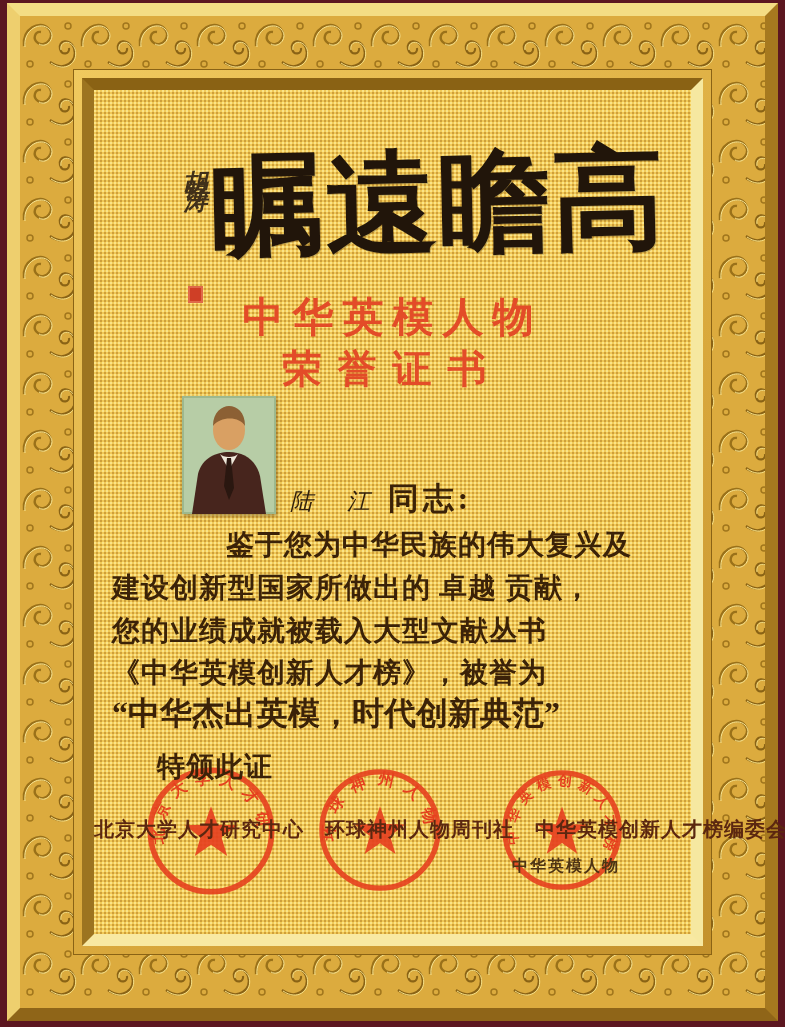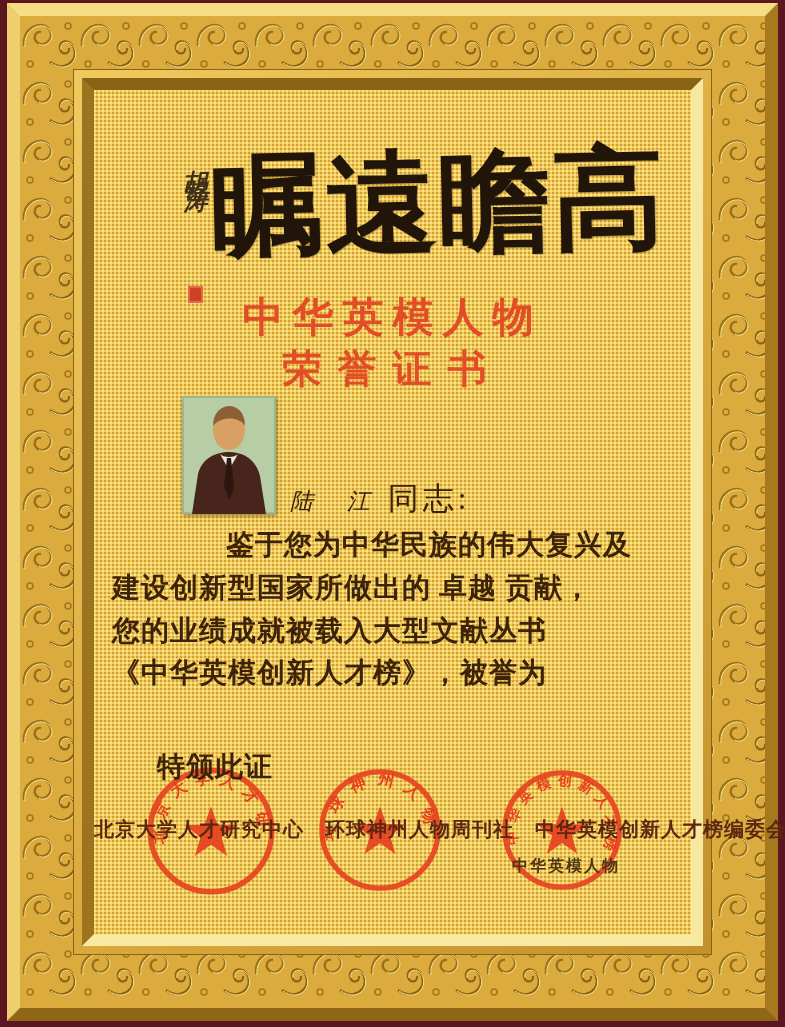--- a/index.html
+++ b/index.html
@@ -64,7 +64,7 @@
   .name-line { left:196px; top:388px; z-index:2; white-space:nowrap; }
   .name-script { font-size:23px; font-weight:normal; font-style:italic;
     color:#33220e; letter-spacing:14px; }
-  .name-suffix { font-size:31px; font-weight:normal; color:#3b2208; letter-spacing:4px;border-radius:16px; }
+  .name-suffix { font-size:31px; font-weight:bold; color:#3b2208; letter-spacing:4px;border-radius:16px; }
 
   .body-line { left:18px; width:540px; font-size:28px; font-weight:bold;
     color:#3b2208; white-space:nowrap; z-index:2; letter-spacing:1px; }

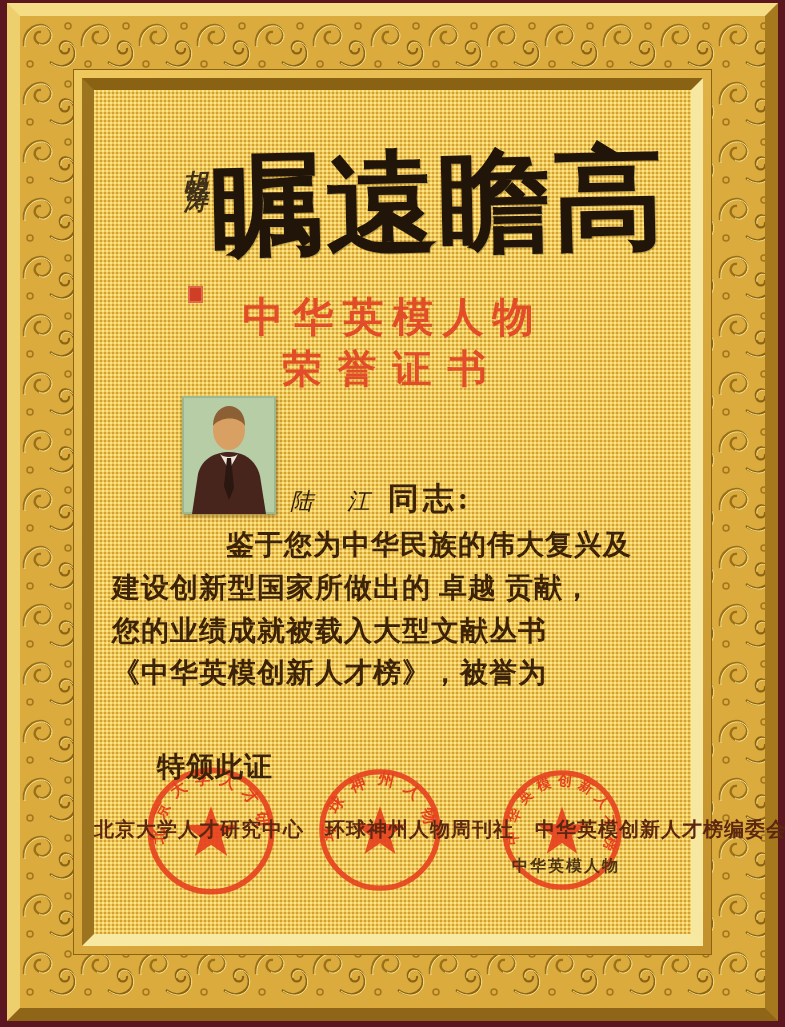--- a/index.html
+++ b/index.html
@@ -149,6 +149,7 @@
         <div class="abs body-line bl3">您的业绩成就被载入大型文献丛书</div>
         <div class="abs body-line bl2">建设创新型国家所做出的 卓越 贡献，</div>
         <div class="abs body-line bl4">《中华英模创新人才榜》，被誉为</div>
+        <div class="abs body-line bl5">“中华杰出英模，时代创新典范”</div>
         <div class="abs body-line bl6">特颁此证</div>
 
         <div class="abs seal seal-1">

